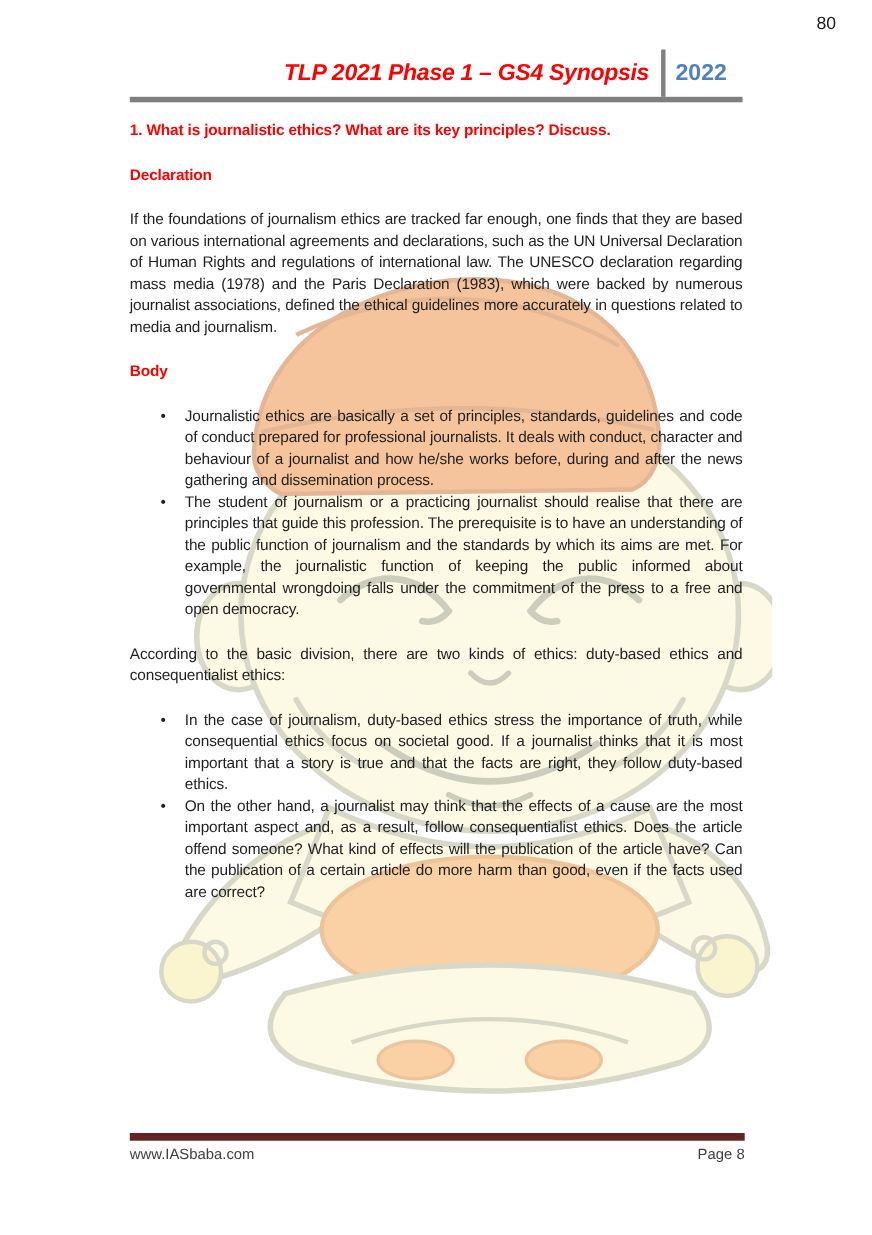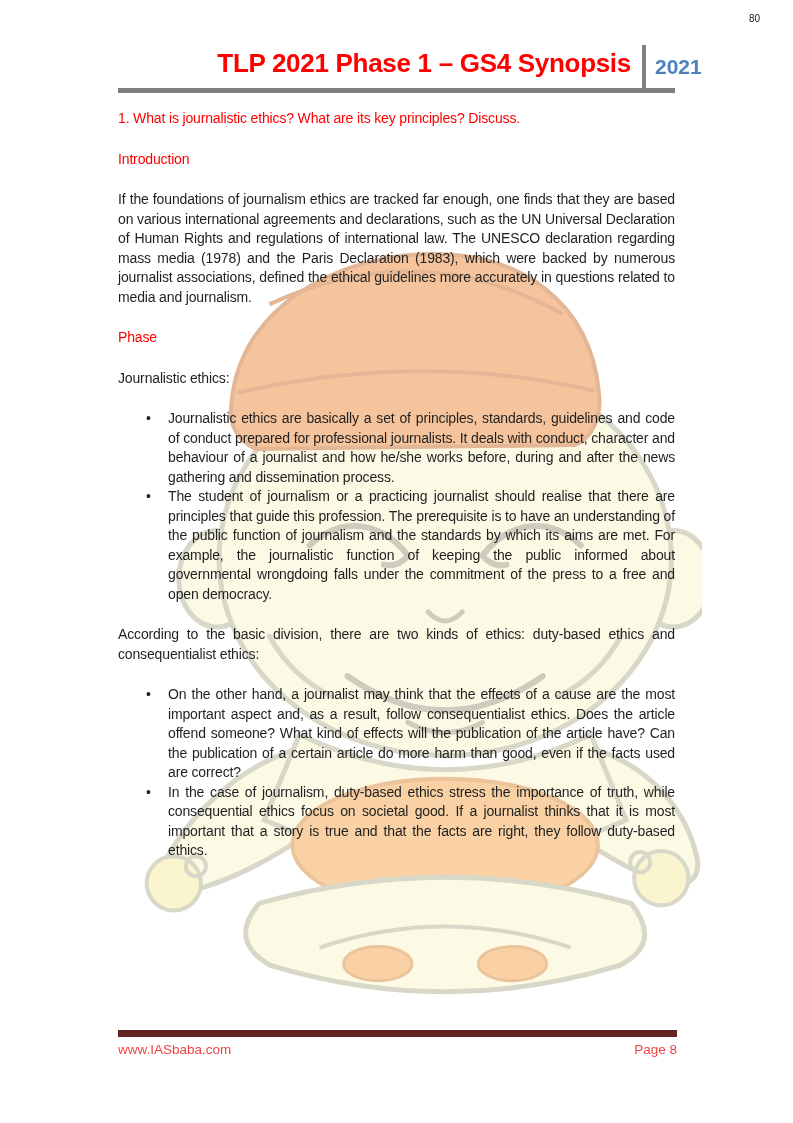--- a/index.html
+++ b/index.html
@@ -13,7 +13,7 @@
   }
   .corner-page-number {
     position:absolute; top:13px; right:33px;
-    font-size:10px; color:#1a1a1a; z-index:2;
+    font-size:16px; color:#1a1a1a; z-index:2;
   }
   
   .header { position:relative; height:88px; z-index:2; }

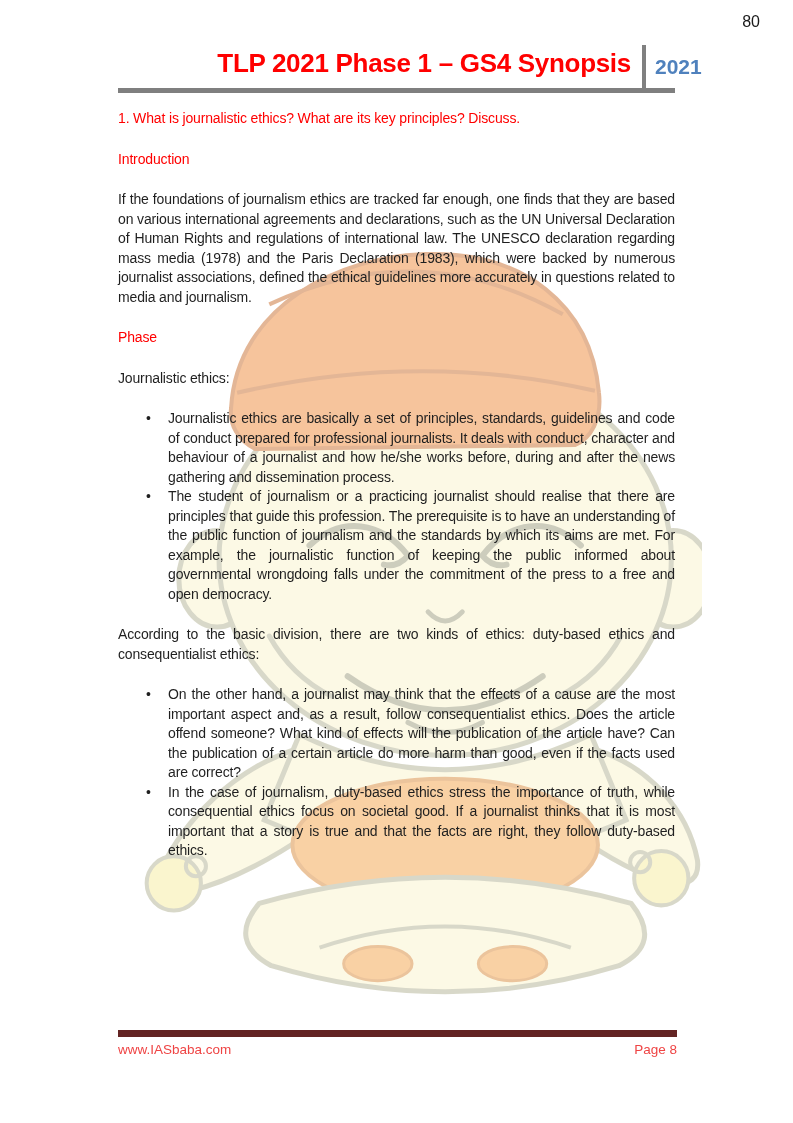--- a/index.html
+++ b/index.html
@@ -23,8 +23,8 @@
     transform:translateX(63px);
   }
   .header-title {
-    color:#ff0000; font-weight:bold; font-size:26px;
-    letter-spacing:-0.3px; padding-bottom:9px; white-space:nowrap;
+    color:#ff0000; font-weight:bold; font-size:21px;
+    letter-spacing:-0.3px; padding-bottom:9px; white-space:nowrap;font-style:italic;
   }
   .header-divider {
     width:4px; height:43px; background:#808080;

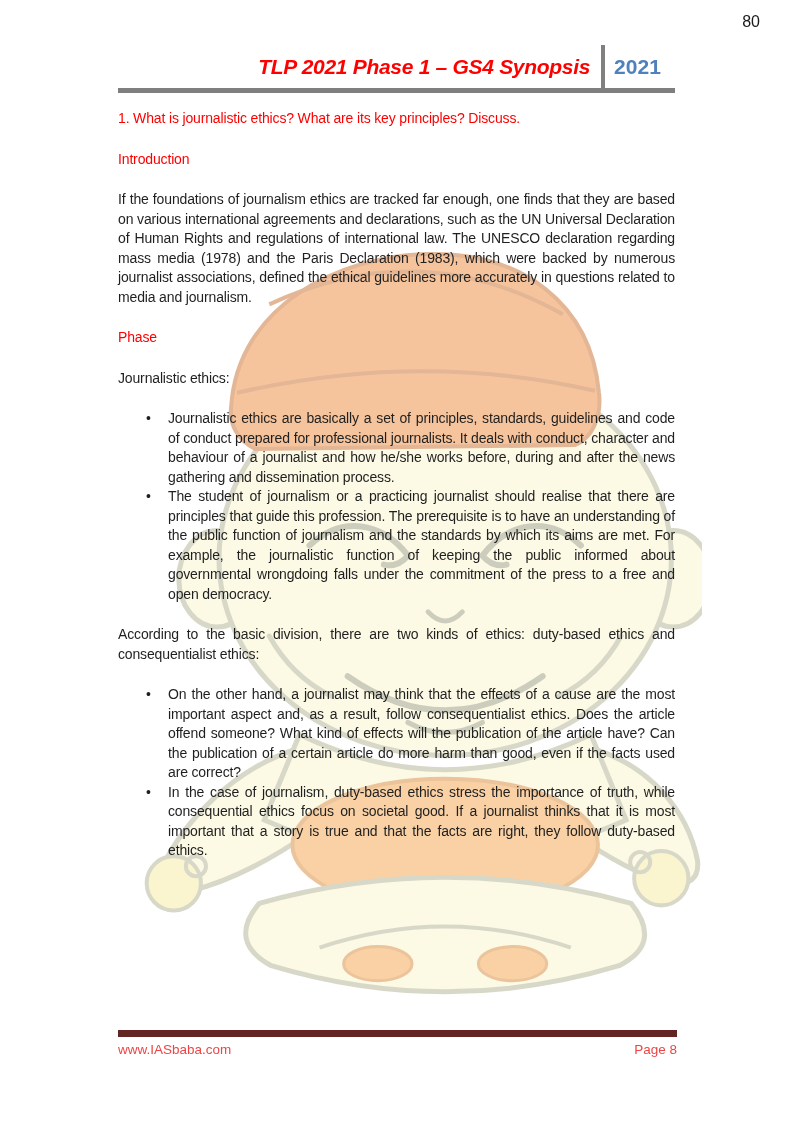--- a/index.html
+++ b/index.html
@@ -126,7 +126,7 @@
     <div class="header-row">
       <span class="header-title">TLP 2021 Phase 1 – GS4 Synopsis</span>
       <span class="header-divider"></span>
-      <span class="header-year">2021</span>
+      <span class="header-year">2022</span>
     </div>
   </header>
   <div class="header-rule"></div>

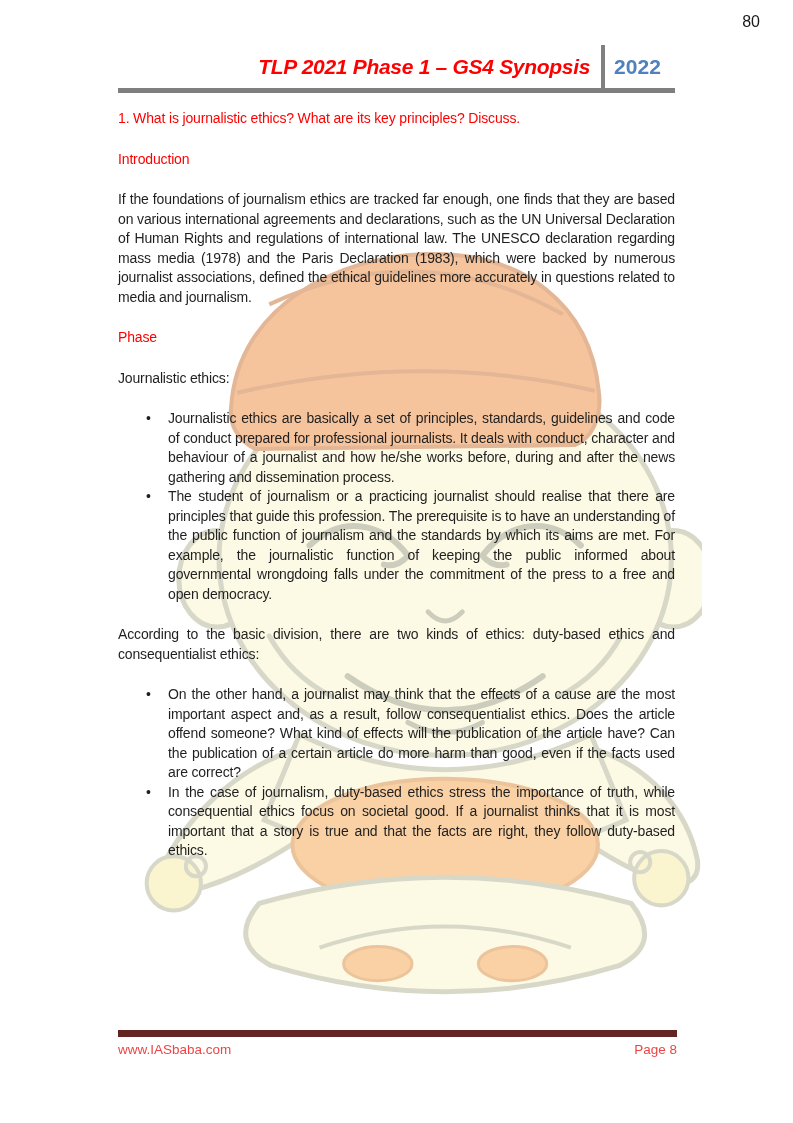--- a/index.html
+++ b/index.html
@@ -46,7 +46,7 @@
     letter-spacing:-0.15px;
   }
   .content p { margin:0 0 21px 0; text-align:justify; }
-  .q-heading, .sec-heading { color:#ff0000; font-weight:normal; text-align:center; }
+  .q-heading, .sec-heading { color:#ff0000; font-weight:bold; text-align:center; }
   ul.bullets {
     margin:0 0 21px 0; padding:0; list-style:none;
   }

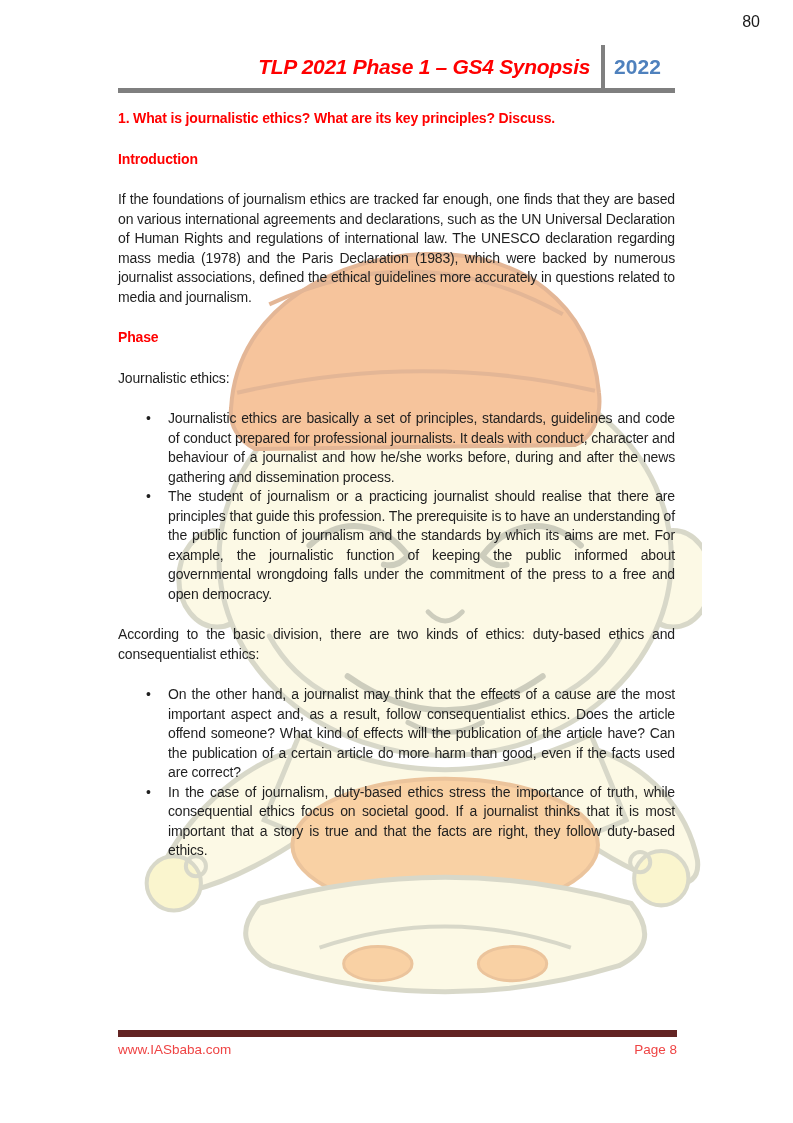--- a/index.html
+++ b/index.html
@@ -135,7 +135,7 @@
     <p class="q-heading">1. What is journalistic ethics? What are its key principles? Discuss.</p>
 
 
-    <p class="sec-heading">Introduction</p>
+    <p class="sec-heading">Declaration</p>
     <p class="para">If the foundations of journalism ethics are tracked far enough, one finds that they are based on various international agreements and declarations, such as the UN Universal Declaration of Human Rights and regulations of international law. The UNESCO declaration regarding mass media (1978) and the Paris Declaration (1983), which were backed by numerous journalist associations, defined the ethical guidelines more accurately in questions related to media and journalism.</p>
 
     <p class="sec-heading">Phase</p>

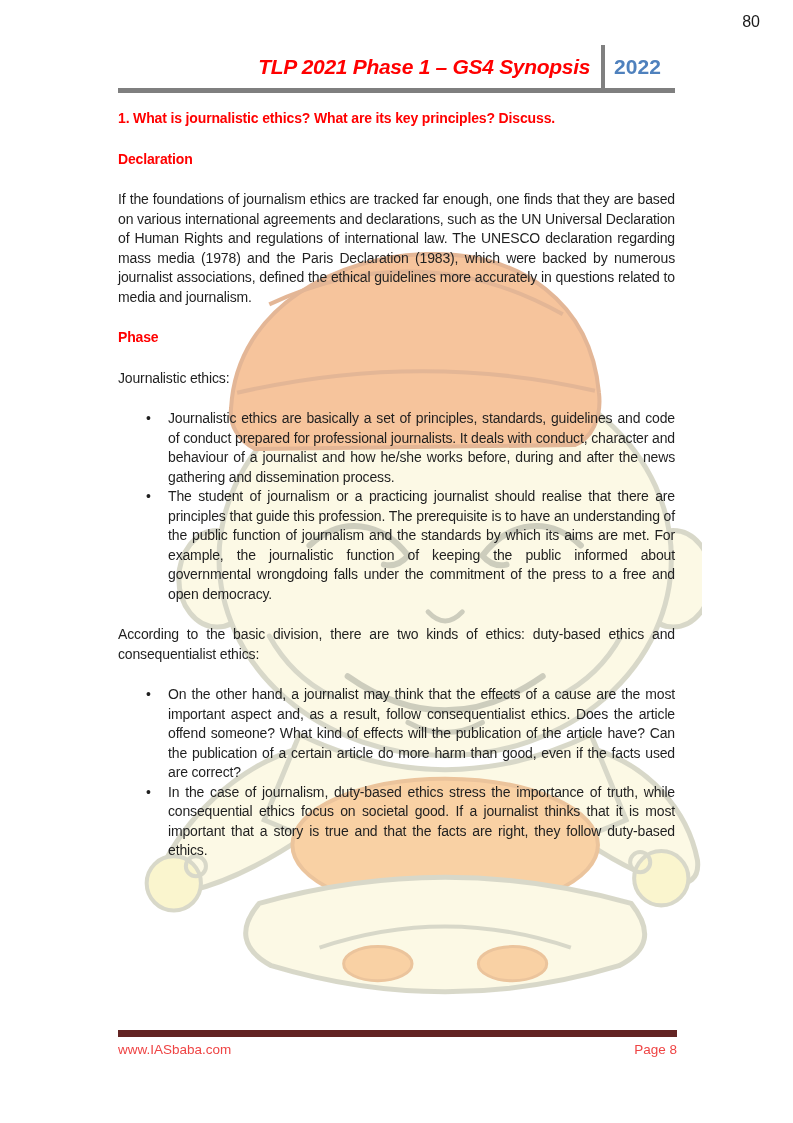--- a/index.html
+++ b/index.html
@@ -138,7 +138,7 @@
     <p class="sec-heading">Declaration</p>
     <p class="para">If the foundations of journalism ethics are tracked far enough, one finds that they are based on various international agreements and declarations, such as the UN Universal Declaration of Human Rights and regulations of international law. The UNESCO declaration regarding mass media (1978) and the Paris Declaration (1983), which were backed by numerous journalist associations, defined the ethical guidelines more accurately in questions related to media and journalism.</p>
 
-    <p class="sec-heading">Phase</p>
+    <p class="sec-heading">Body</p>
     <p class="para">Journalistic ethics:</p>
 
     <ul class="bullets">

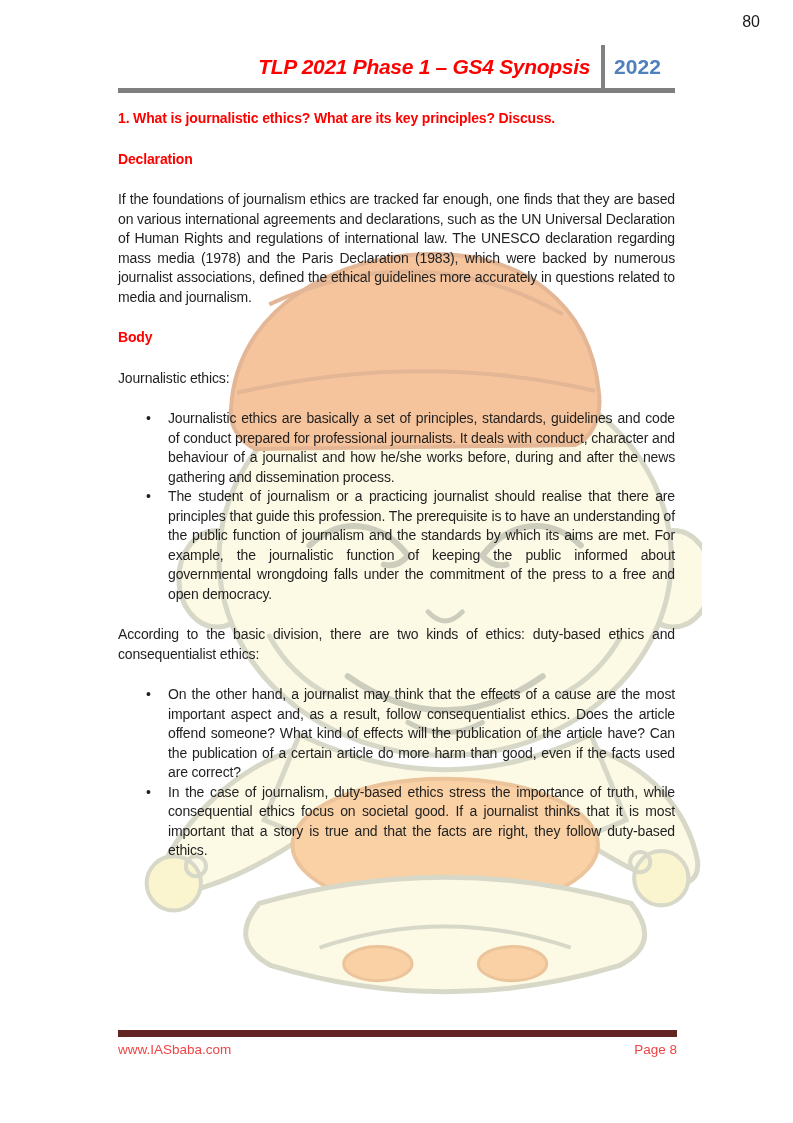--- a/index.html
+++ b/index.html
@@ -139,7 +139,6 @@
     <p class="para">If the foundations of journalism ethics are tracked far enough, one finds that they are based on various international agreements and declarations, such as the UN Universal Declaration of Human Rights and regulations of international law. The UNESCO declaration regarding mass media (1978) and the Paris Declaration (1983), which were backed by numerous journalist associations, defined the ethical guidelines more accurately in questions related to media and journalism.</p>
 
     <p class="sec-heading">Body</p>
-    <p class="para">Journalistic ethics:</p>
 
     <ul class="bullets">
       <li>Journalistic ethics are basically a set of principles, standards, guidelines and code of conduct prepared for professional journalists. It deals with conduct, character and behaviour of a journalist and how he/she works before, during and after the news gathering and dissemination process.</li>

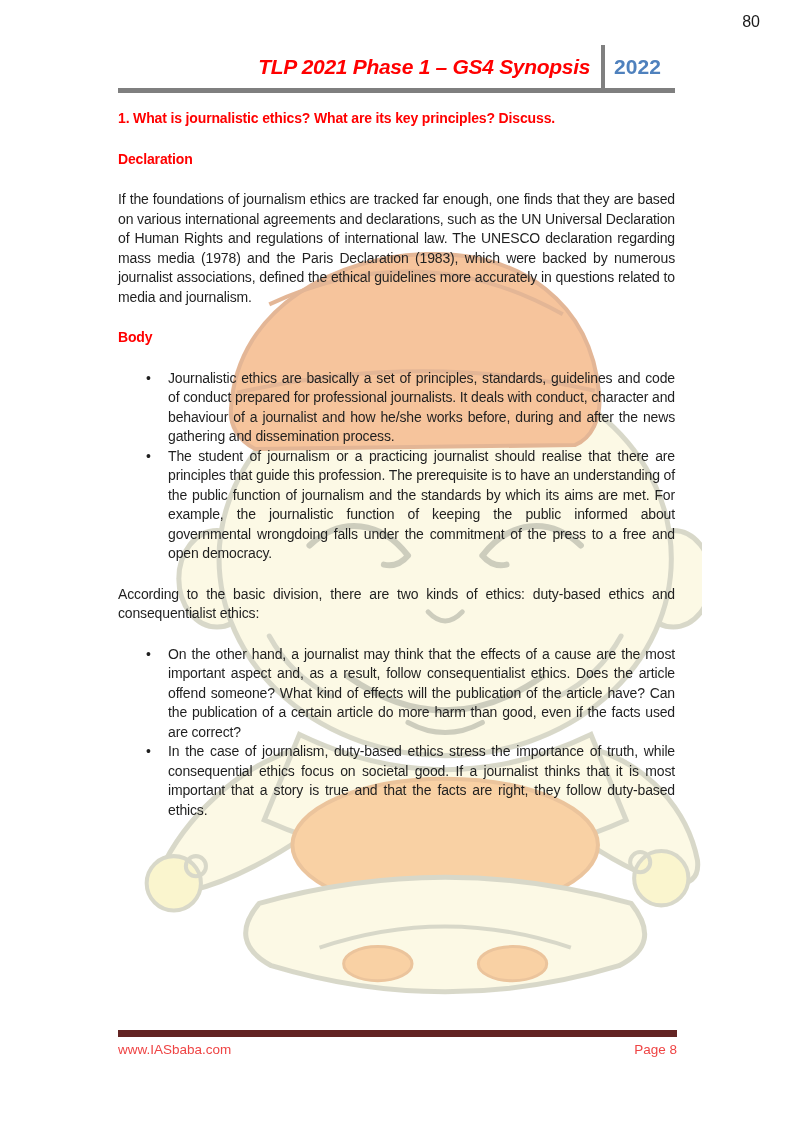--- a/index.html
+++ b/index.html
@@ -148,8 +148,8 @@
     <p class="para">According to the basic division, there are two kinds of ethics: duty-based ethics and consequentialist ethics:</p>
 
     <ul class="bullets">
+      <li>In the case of journalism, duty-based ethics stress the importance of truth, while consequential ethics focus on societal good. If a journalist thinks that it is most important that a story is true and that the facts are right, they follow duty-based ethics.</li>
       <li>On the other hand, a journalist may think that the effects of a cause are the most important aspect and, as a result, follow consequentialist ethics. Does the article offend someone? What kind of effects will the publication of the article have? Can the publication of a certain article do more harm than good, even if the facts used are correct?</li>
-      <li>In the case of journalism, duty-based ethics stress the importance of truth, while consequential ethics focus on societal good. If a journalist thinks that it is most important that a story is true and that the facts are right, they follow duty-based ethics.</li>
     </ul>
   </main>
 

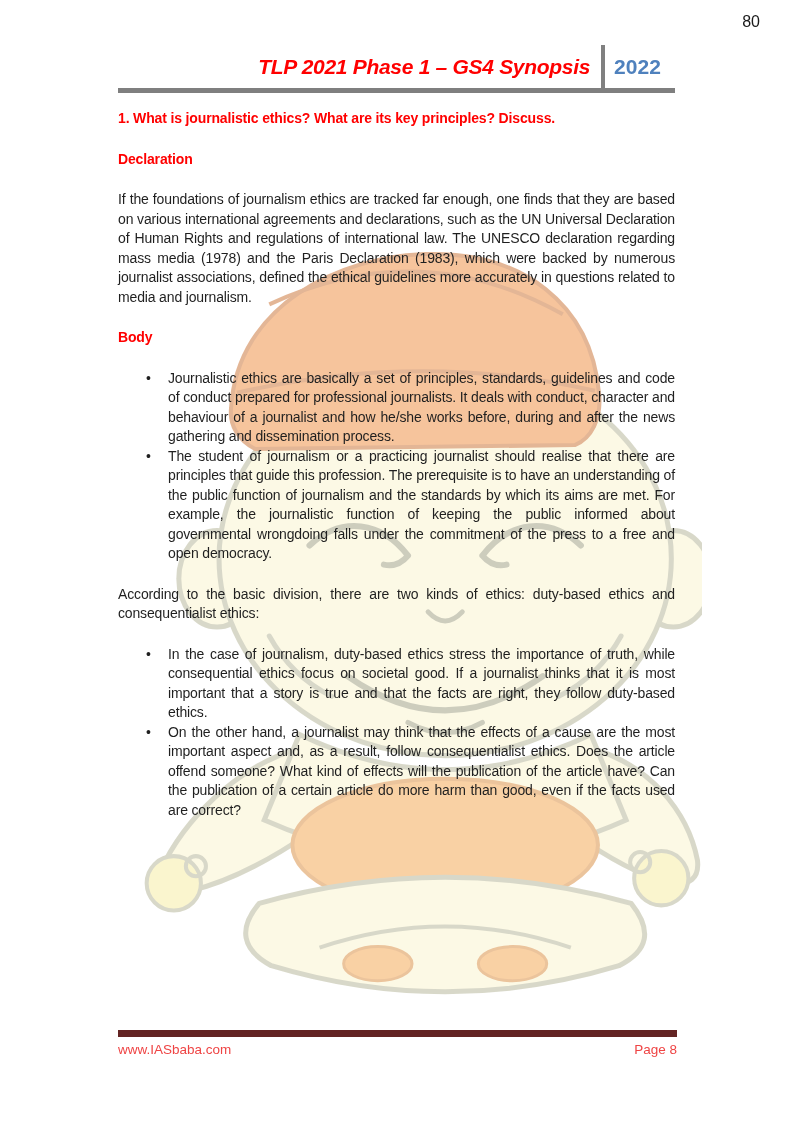--- a/index.html
+++ b/index.html
@@ -71,7 +71,7 @@
   .footer-bar { height:7px; background:#632423; }
   .footer-row {
     display:flex; justify-content:space-between;
-    margin-top:5px; font-size:13.5px; color:#ef4444;
+    margin-top:5px; font-size:13.5px; color:#404040;
   }
 </style>
 </head>

